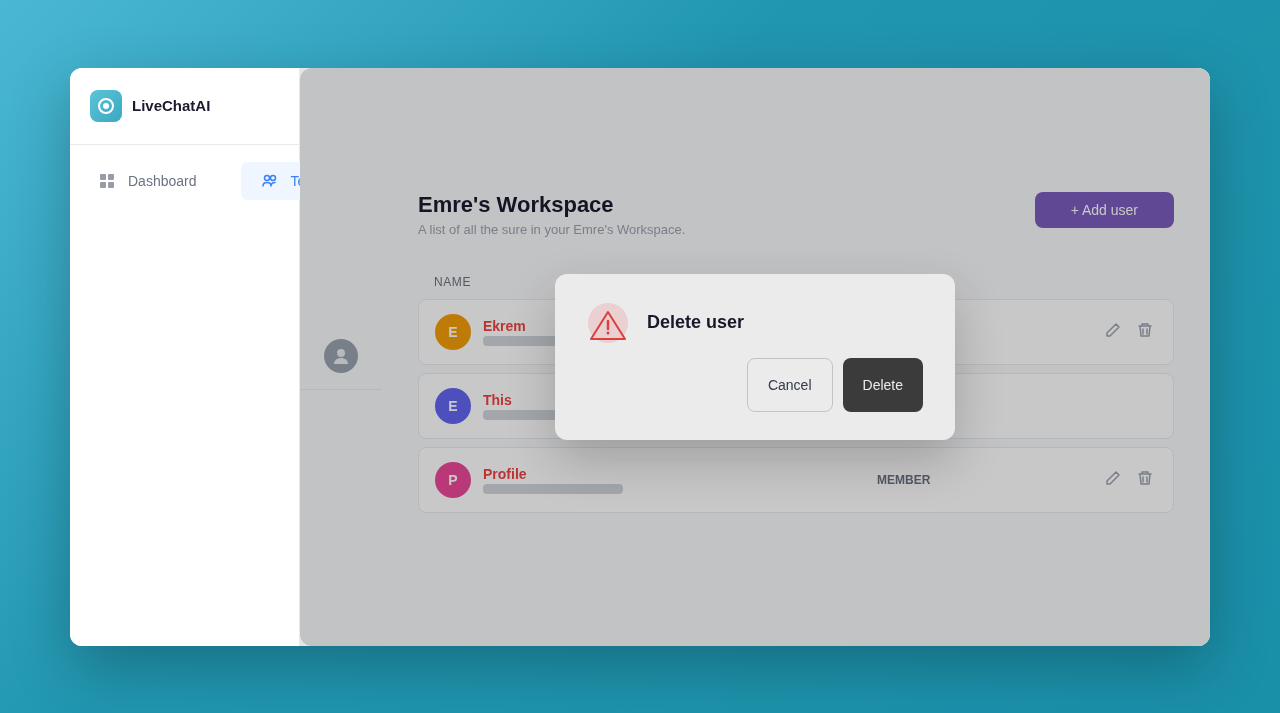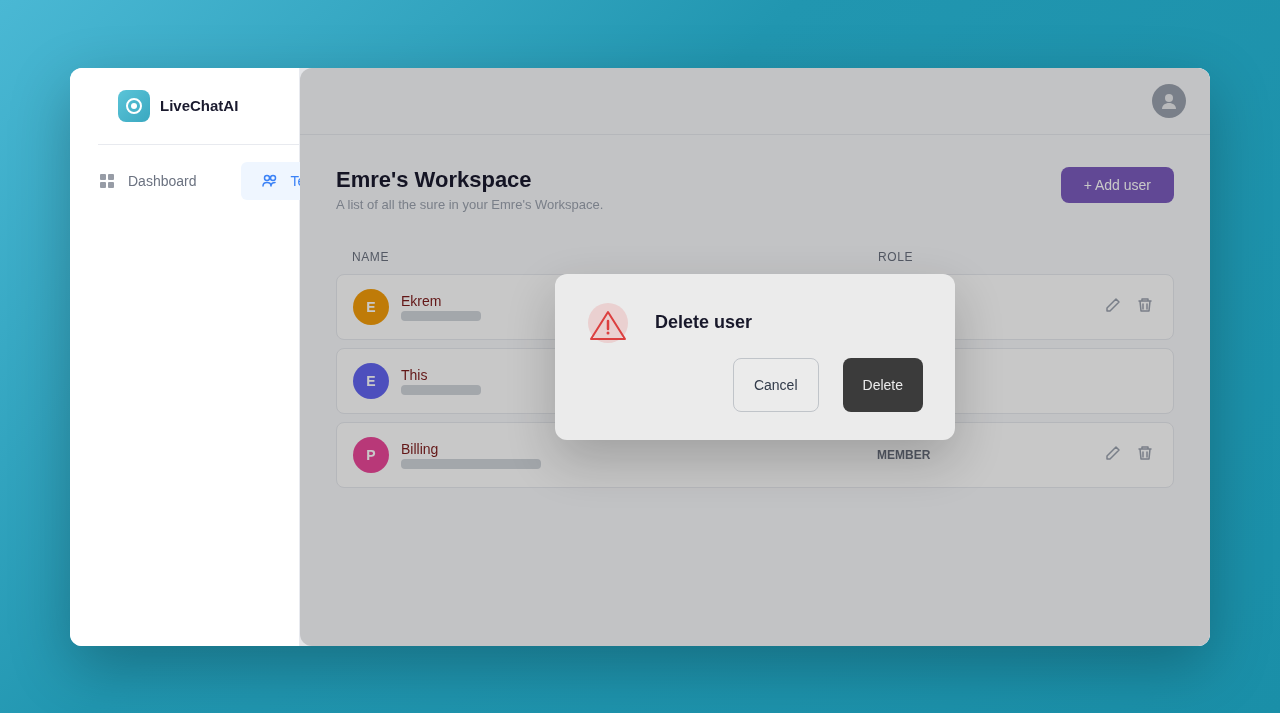--- a/index.html
+++ b/index.html
@@ -43,7 +43,6 @@
       gap: 10px;
       padding: 22px 20px;
       border-bottom: 1px solid #e8eaef;
-      margin-left: 28px;
     }
 
     .logo-icon {

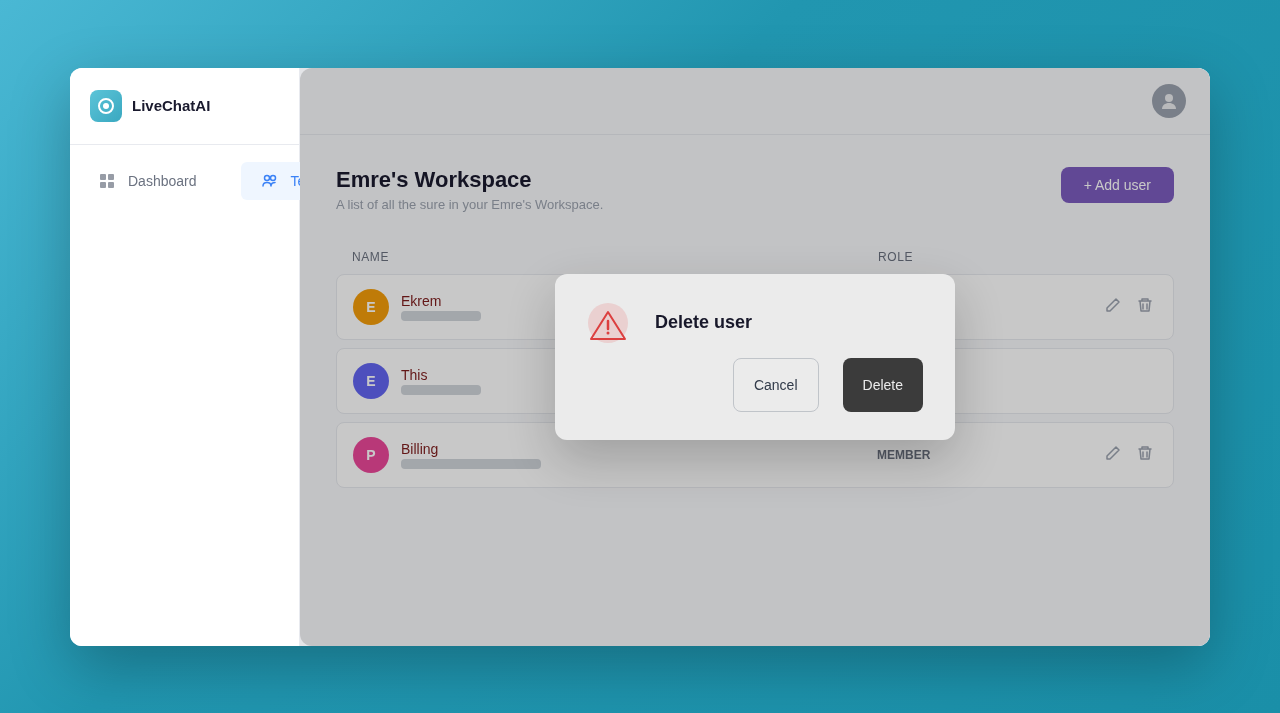--- a/index.html
+++ b/index.html
@@ -104,9 +104,10 @@
       flex: 1;
       background: #f8f9fc;
       display: flex;
-      flex-direction: column;
+      flex-direction: row;
       position: relative;
       filter: brightness(0.92);
+      align-items: center;
     }
 
     .main-header {

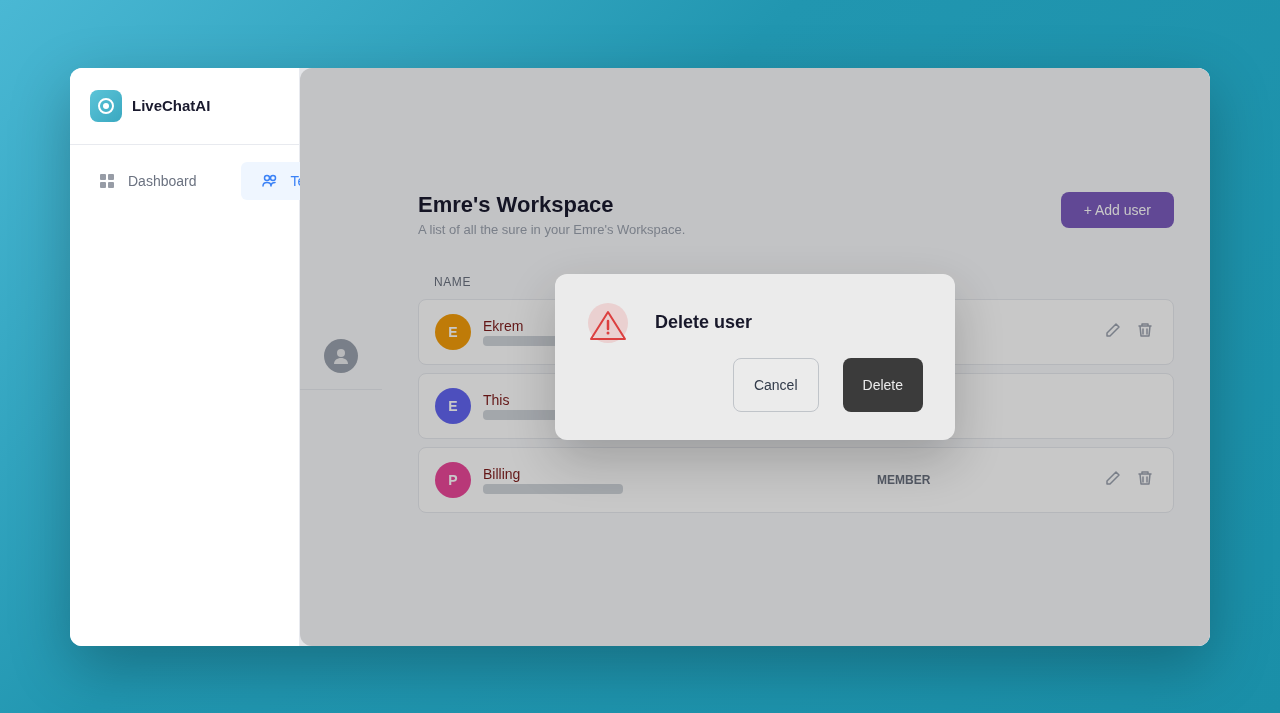--- a/index.html
+++ b/index.html
@@ -165,7 +165,7 @@
       color: white;
       border: none;
       border-radius: 8px;
-      padding: 10px 23px;
+      padding: 10px 36px;
       font-size: 14px;
       font-weight: 500;
       cursor: pointer;

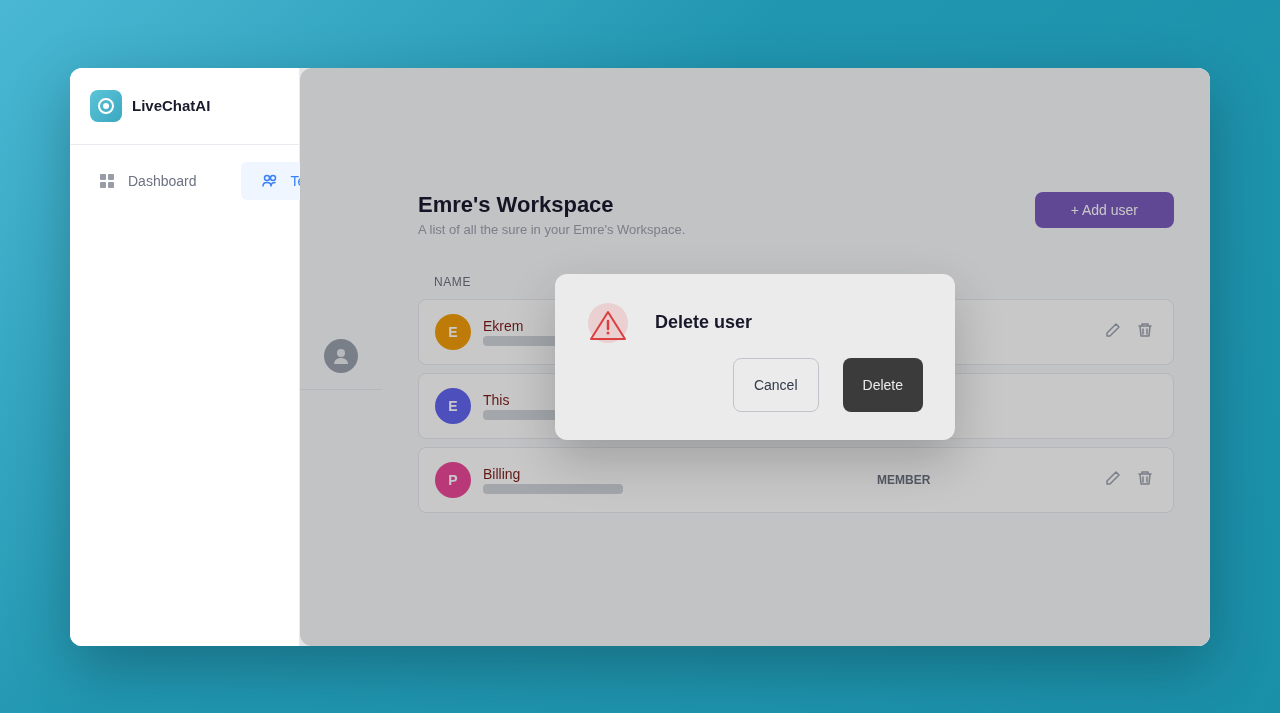--- a/index.html
+++ b/index.html
@@ -214,8 +214,8 @@
 
     .user-info-name {
       font-size: 14px;
-      font-weight: 400;
-      color: #7f1d1d;
+      font-weight: 700;
+      color: #ef4444;
       margin-bottom: 2px;
     }
 

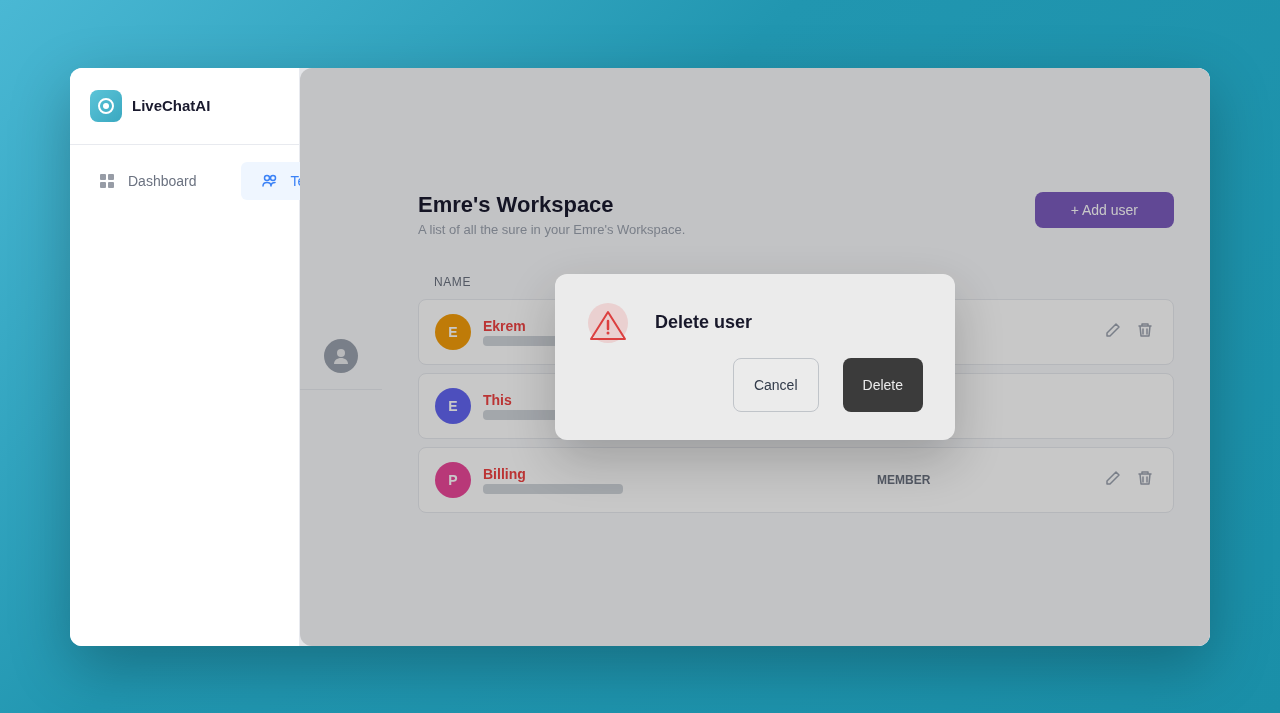--- a/index.html
+++ b/index.html
@@ -270,7 +270,7 @@
     .modal-header {
       display: flex;
       align-items: center;
-      gap: 26px;
+      gap: 18px;
       margin-bottom: 14px;
     }
 

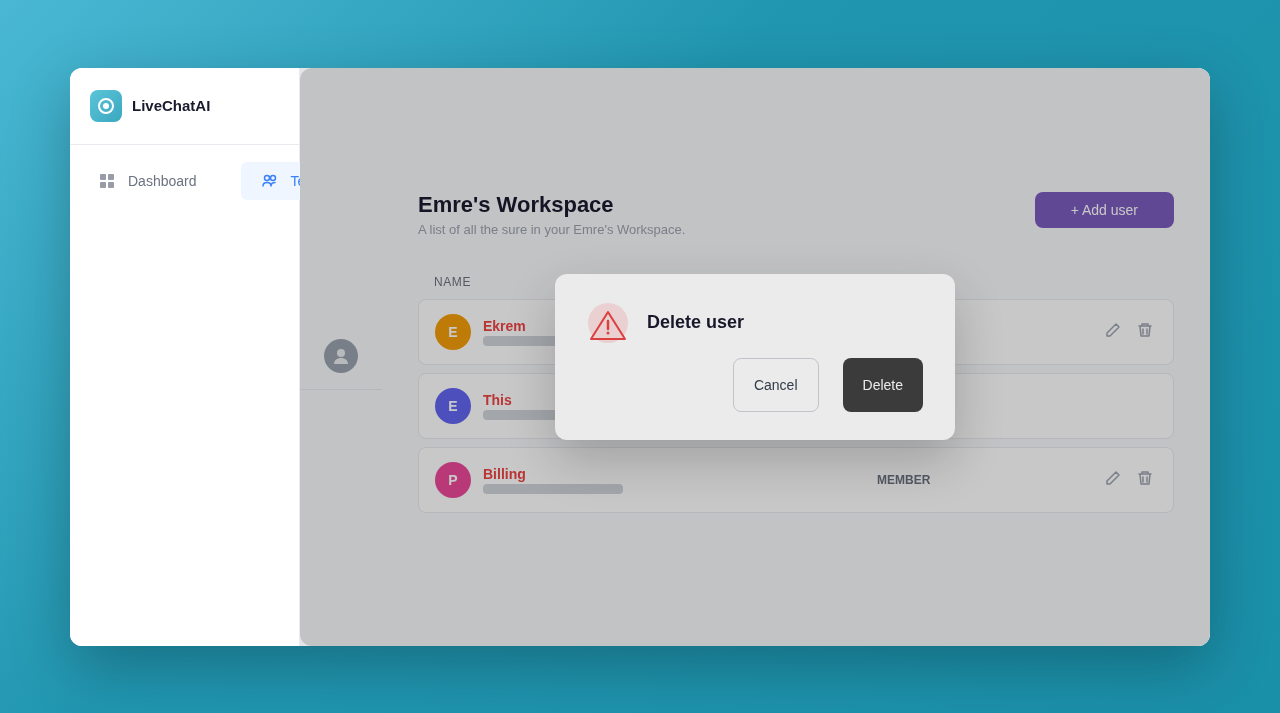--- a/index.html
+++ b/index.html
@@ -296,7 +296,7 @@
 
     .modal-actions {
       display: flex;
-      gap: 24px;
+      gap: 10px;
       justify-content: flex-end;
     }
 

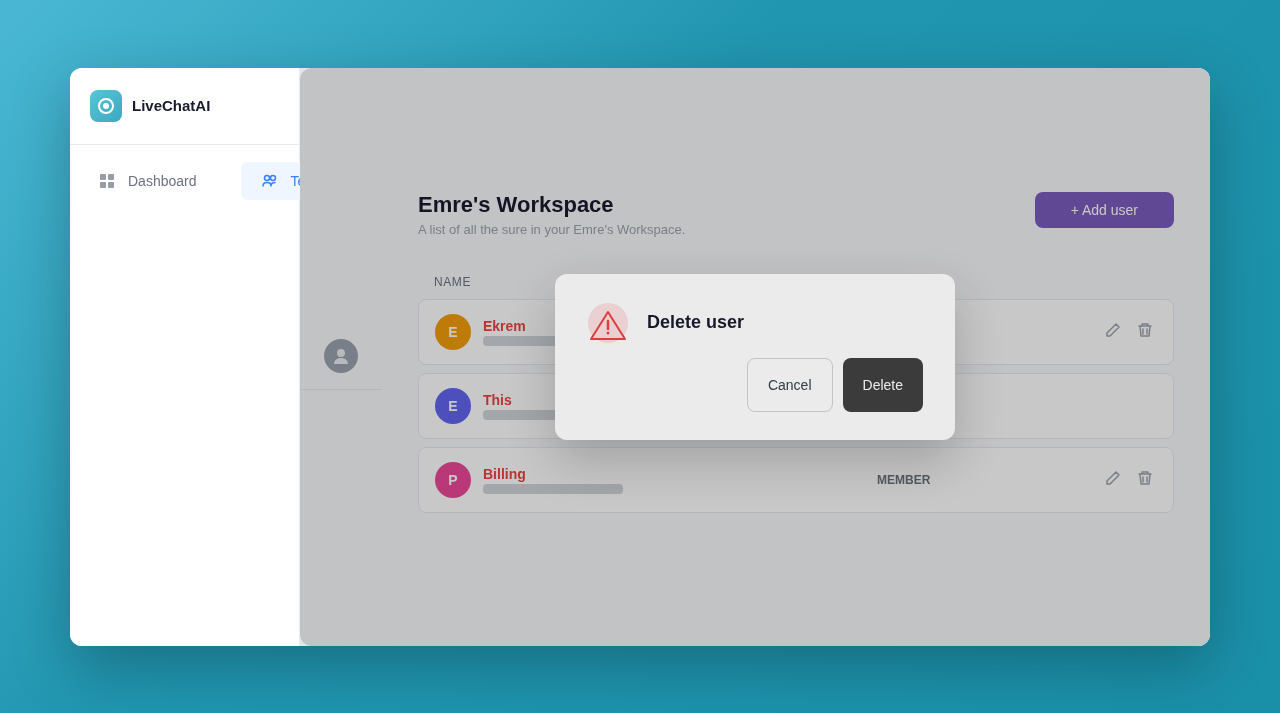--- a/index.html
+++ b/index.html
@@ -431,7 +431,7 @@
         <div class="user-cell">
           <div class="user-avatar-small" style="background:#ec4899;">P</div>
           <div>
-            <div class="user-info-name">Billing</div>
+            <div class="user-info-name">Profile</div>
             <div class="user-info-email" style="width:140px;"></div>
           </div>
         </div>

